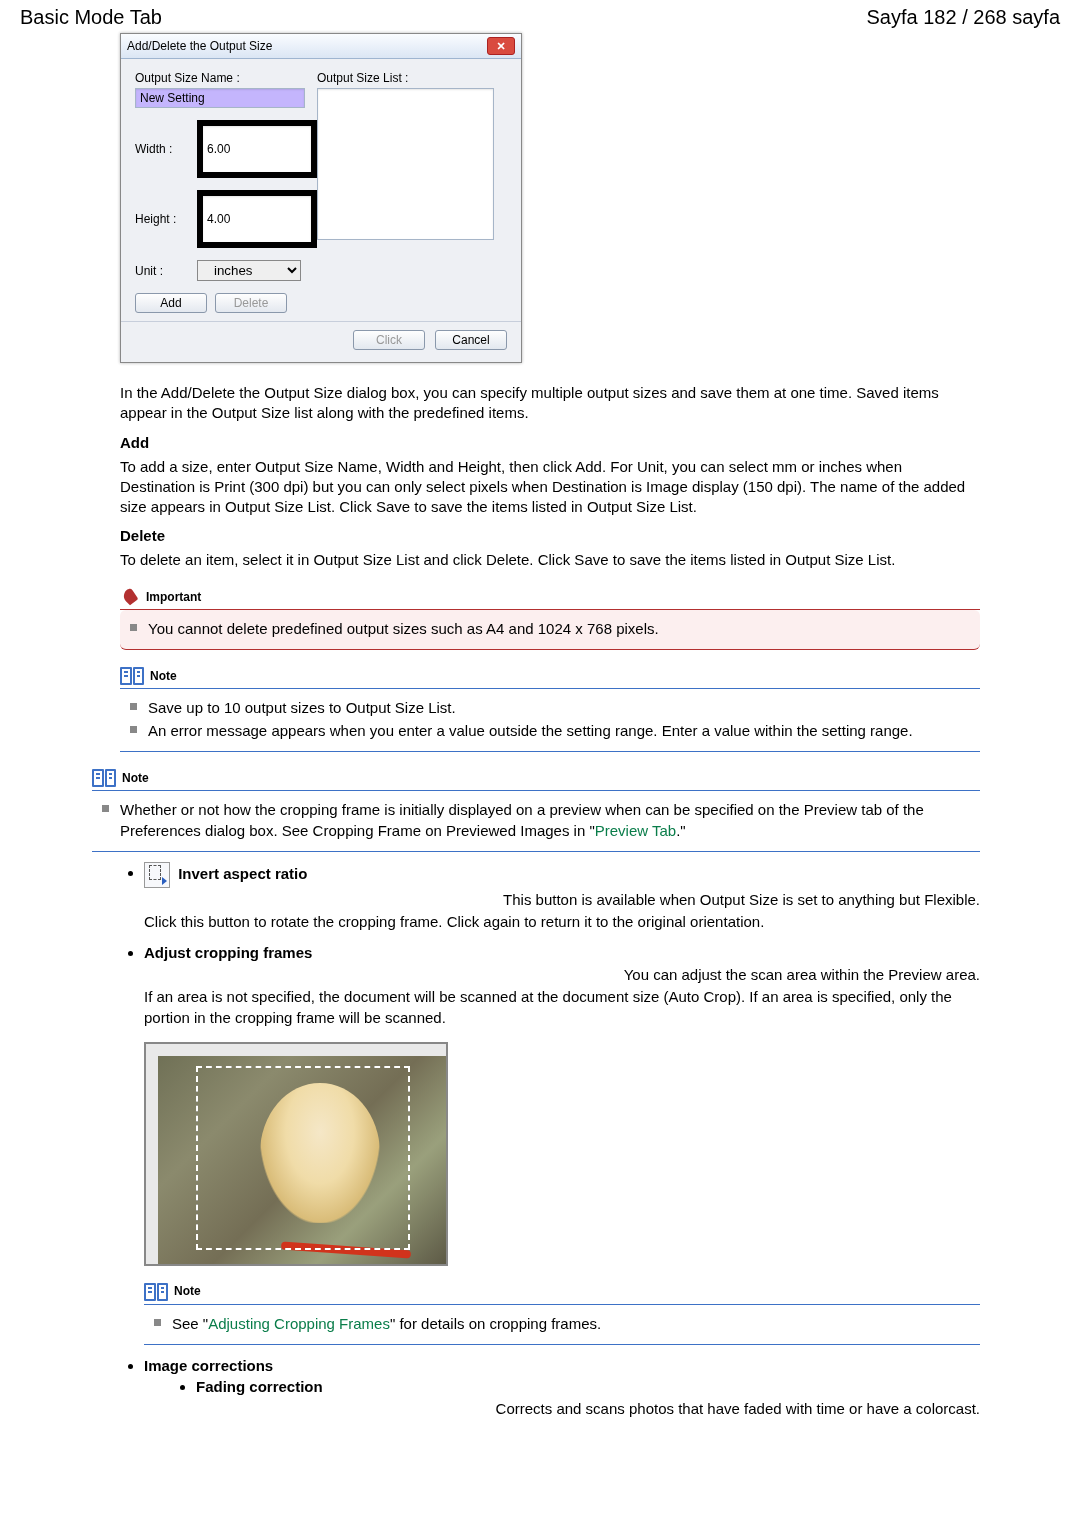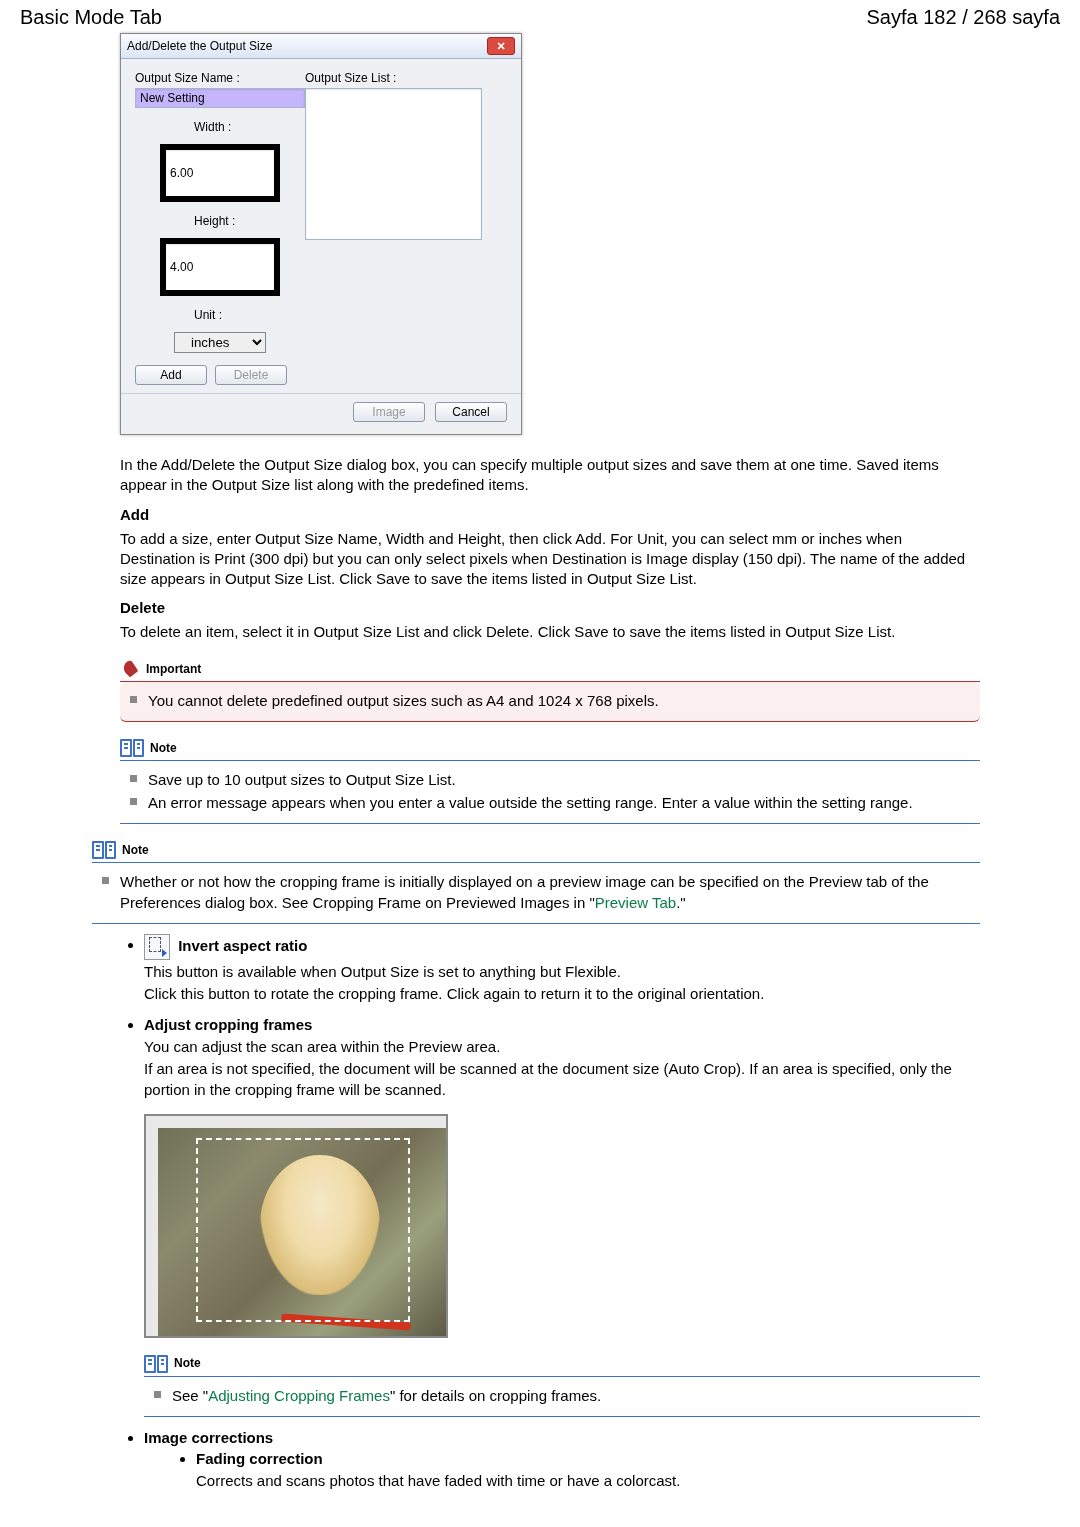--- a/index.html
+++ b/index.html
@@ -61,7 +61,7 @@
     margin-bottom: 12px;
     box-shadow: inset 0 1px 2px rgba(0,0,0,.1);
   }
-  .drow { display:flex; align-items:center; margin-bottom:12px; gap:10px;flex-direction:column;}
+  .drow { display:flex; align-items:center; margin-bottom:12px; gap:10px;}
   .drow label { width: 52px; }
   .drow .val {
     width: 100px;

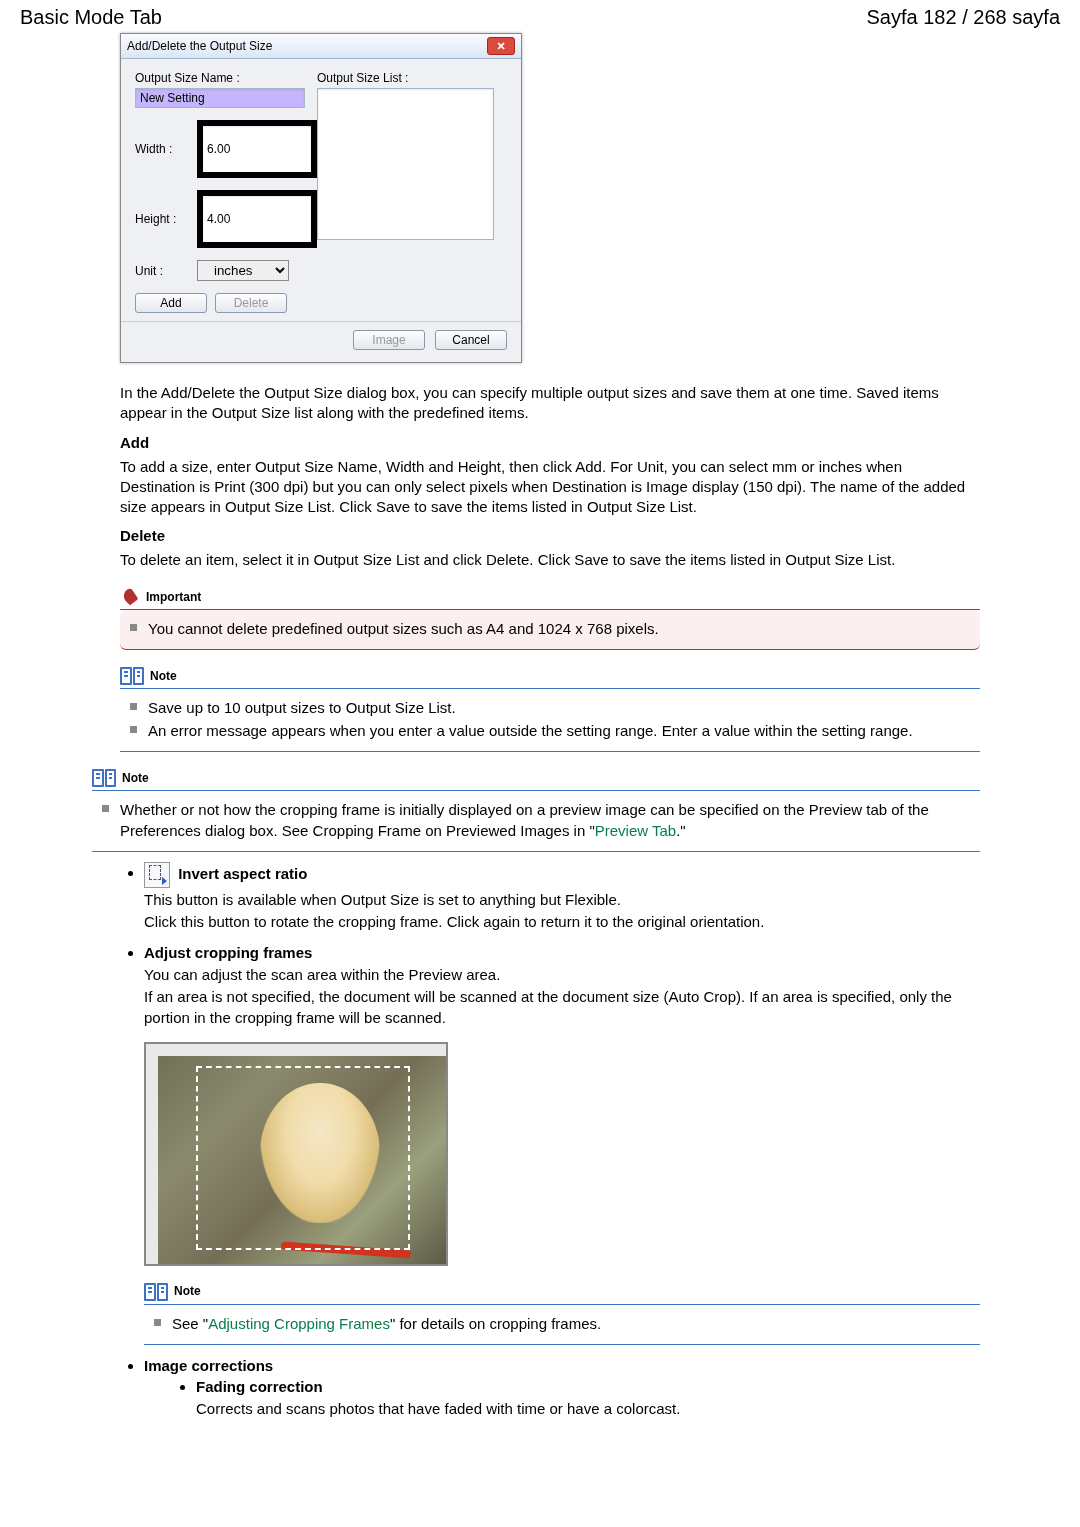--- a/index.html
+++ b/index.html
@@ -71,7 +71,7 @@
     box-shadow: inset 0 1px 2px rgba(0,0,0,.1);
   }
   .dselect {
-    width: 92px;
+    width: 104px;
     border: 1px solid #888;
     padding: 1px 12px;
   }

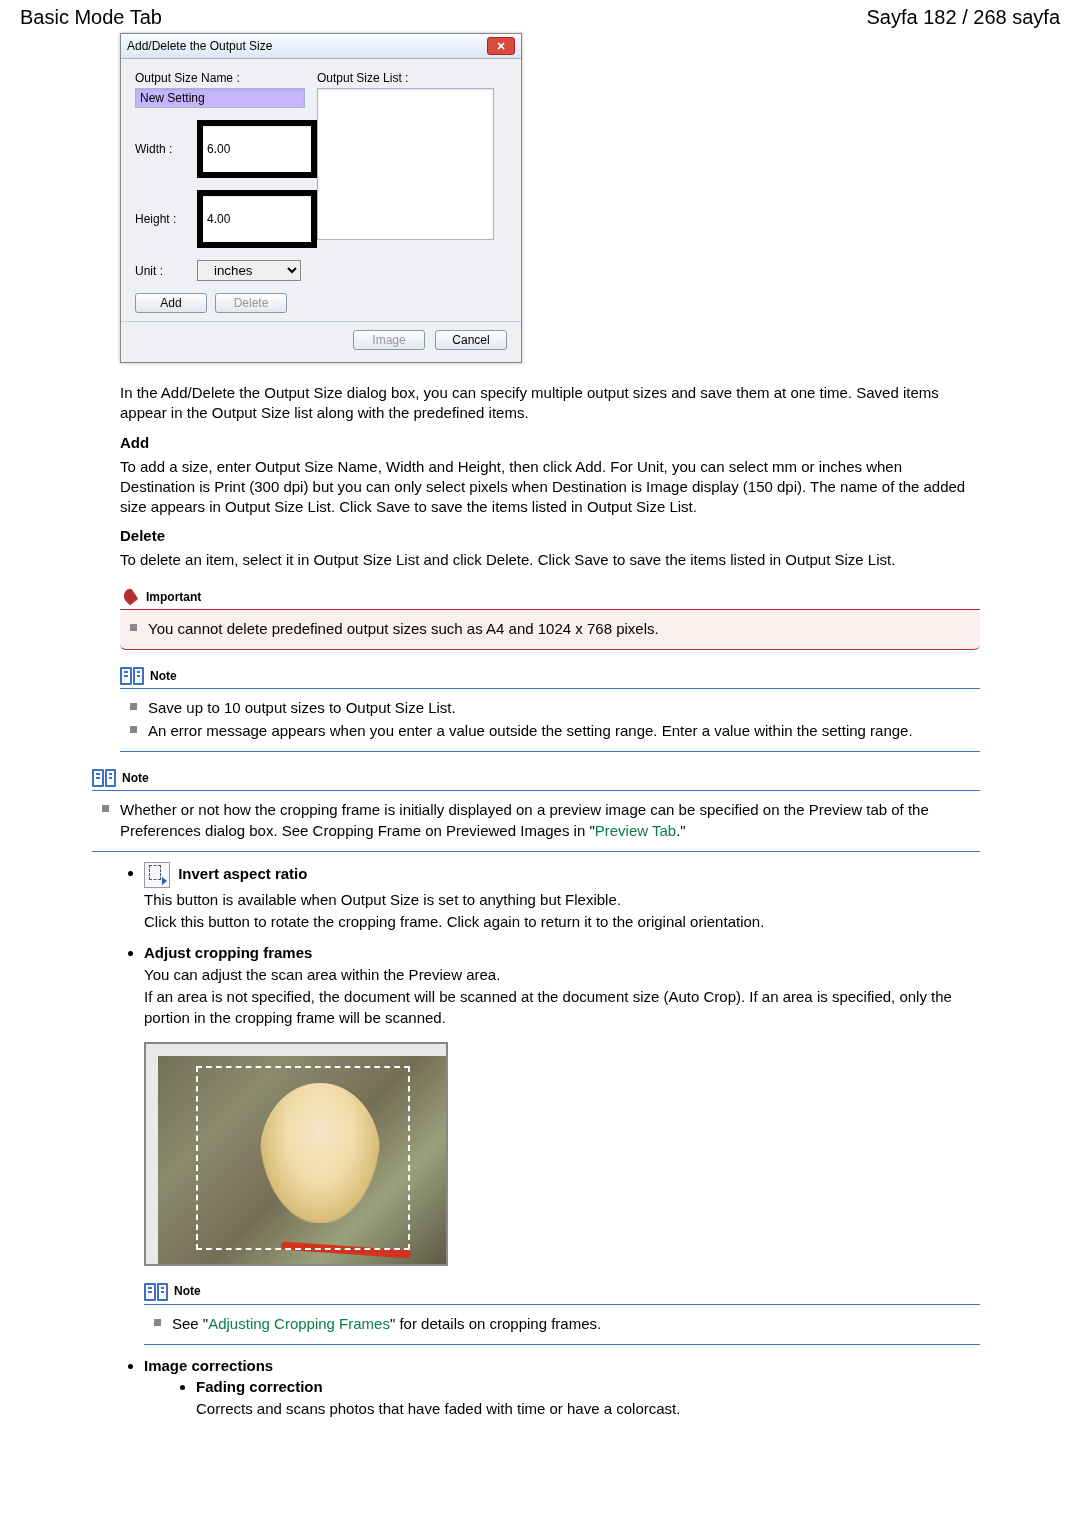--- a/index.html
+++ b/index.html
@@ -291,7 +291,7 @@
       </div>
     </div>
     <div class="dialog-footer">
-      <div class="btn disabled">Image</div>
+      <div class="btn disabled">Click</div>
       <div class="btn">Cancel</div>
     </div>
   </div>

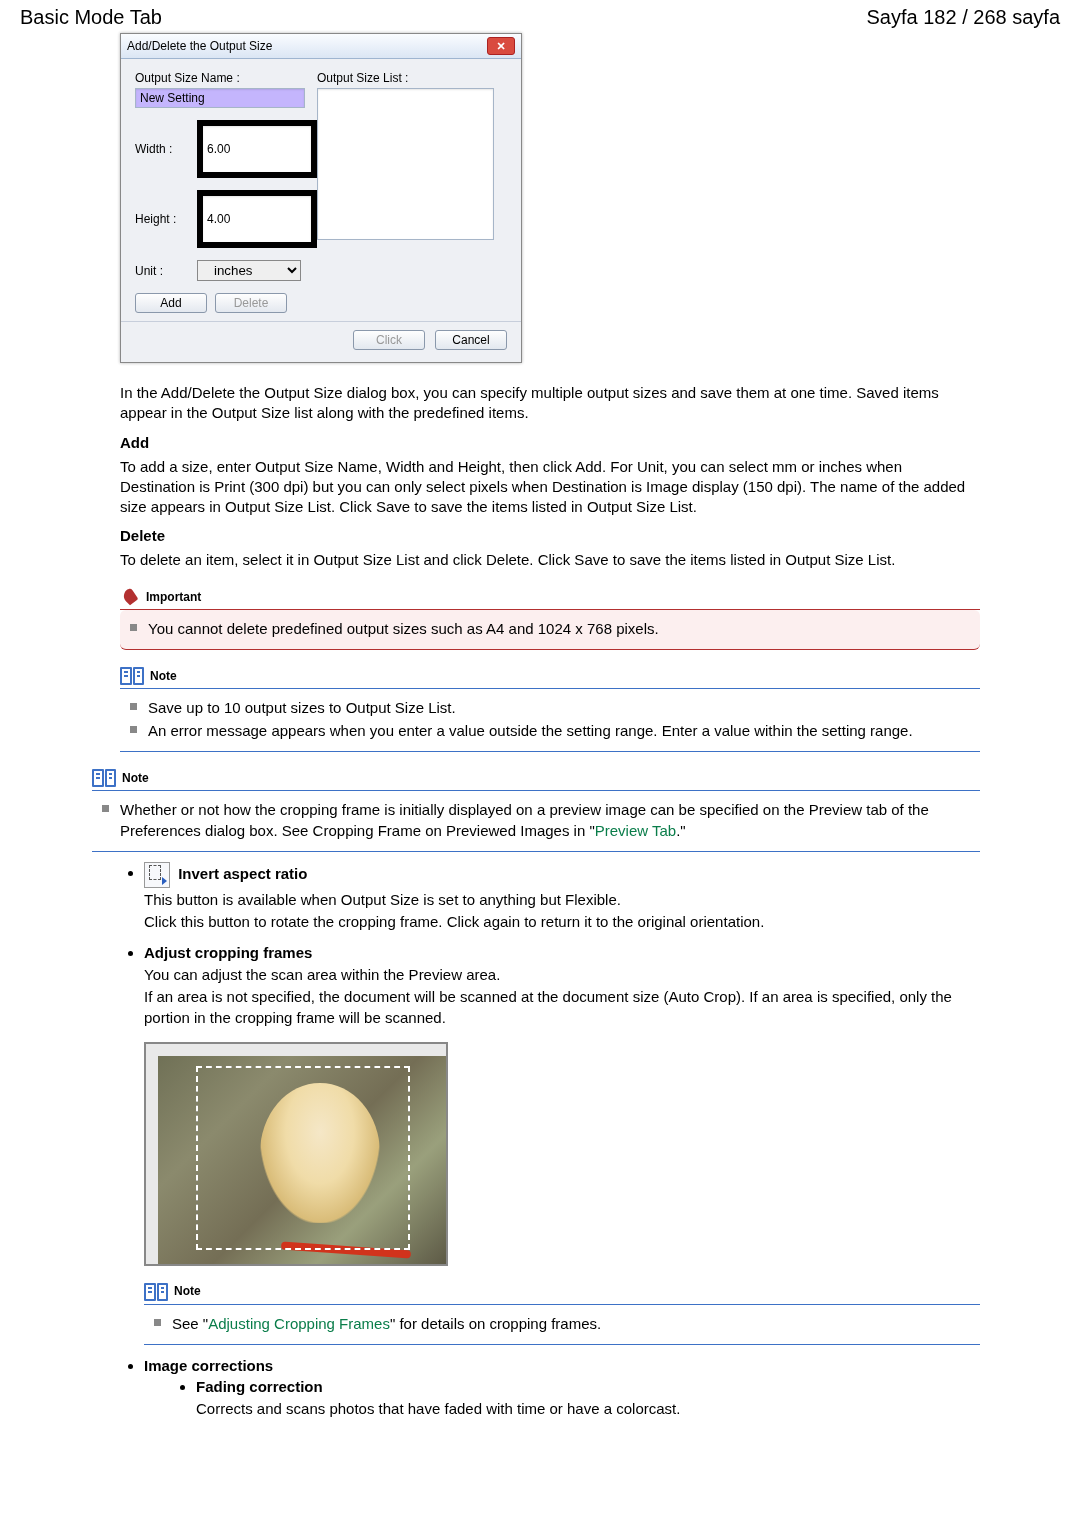--- a/index.html
+++ b/index.html
@@ -347,7 +347,7 @@
     <div class="note-body">
       <ul class="sq-bullet">
         <li>
-          <span>Whether or not how the cropping frame is initially displayed on a preview image can be specified on the Preview tab of the Preferences dialog box. See Cropping Frame on Previewed Images in "</span><span class="link">Preview Tab</span><span>."</span>
+          <span>Whether or not how the cropping frame is initially displayed on a preview when can be specified on the Preview tab of the Preferences dialog box. See Cropping Frame on Previewed Images in "</span><span class="link">Preview Tab</span><span>."</span>
         </li>
       </ul>
     </div>

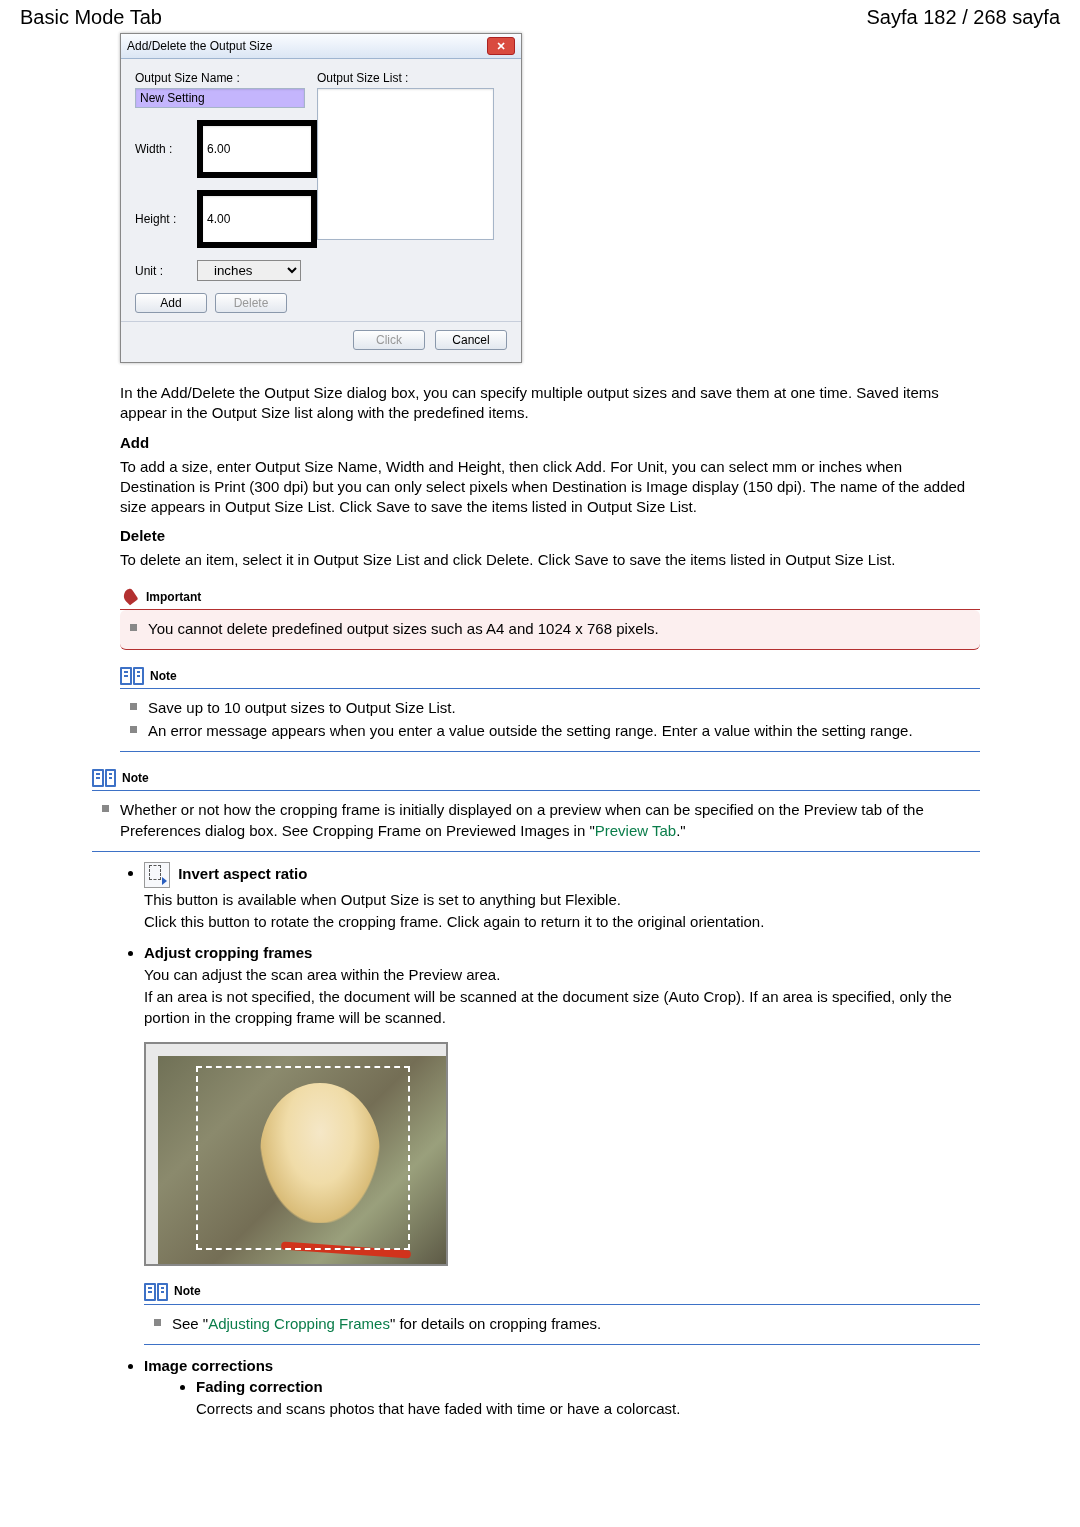--- a/index.html
+++ b/index.html
@@ -243,7 +243,7 @@
     outline-offset: -2px;
   }
 
-  .nested-list { margin-top: 2px;}
+  .nested-list { margin-top: 2px; text-align: right;}
   .sec-indent { margin-left: 28px; }
 </style>
 </head>

